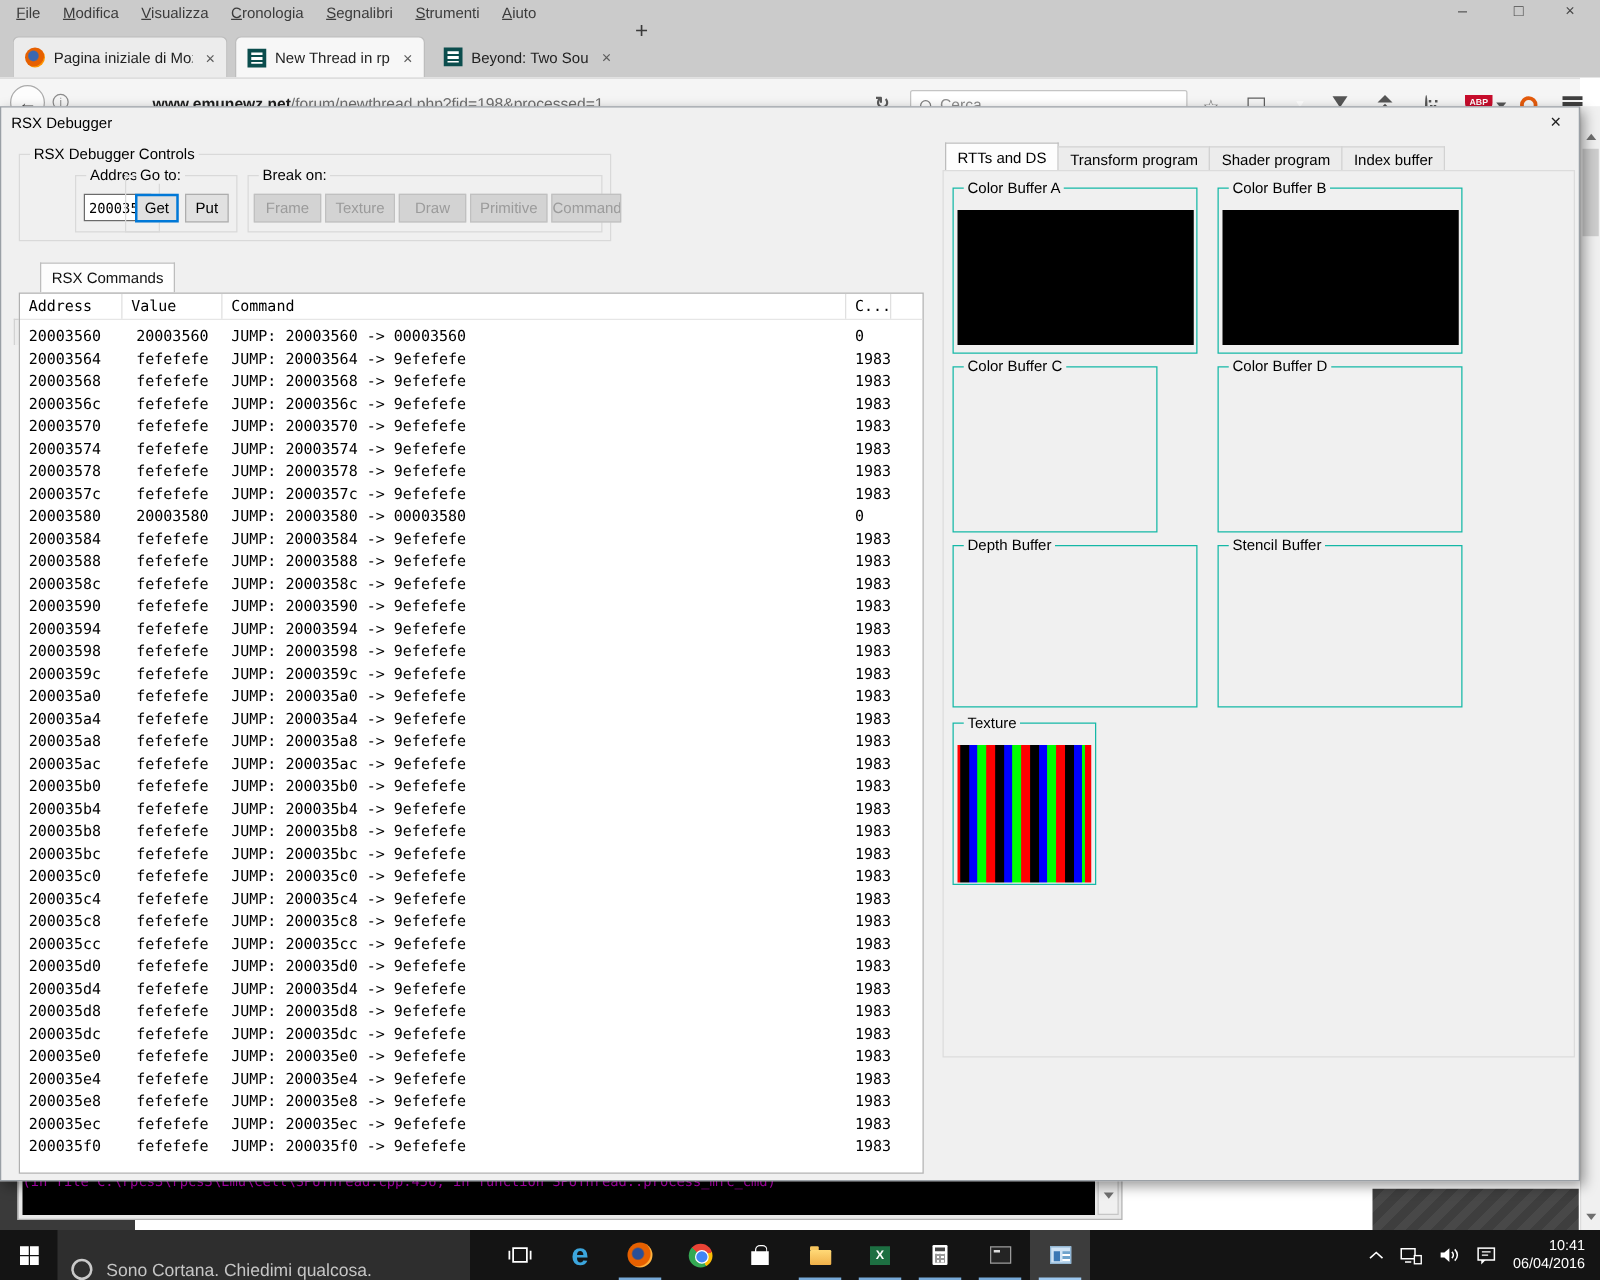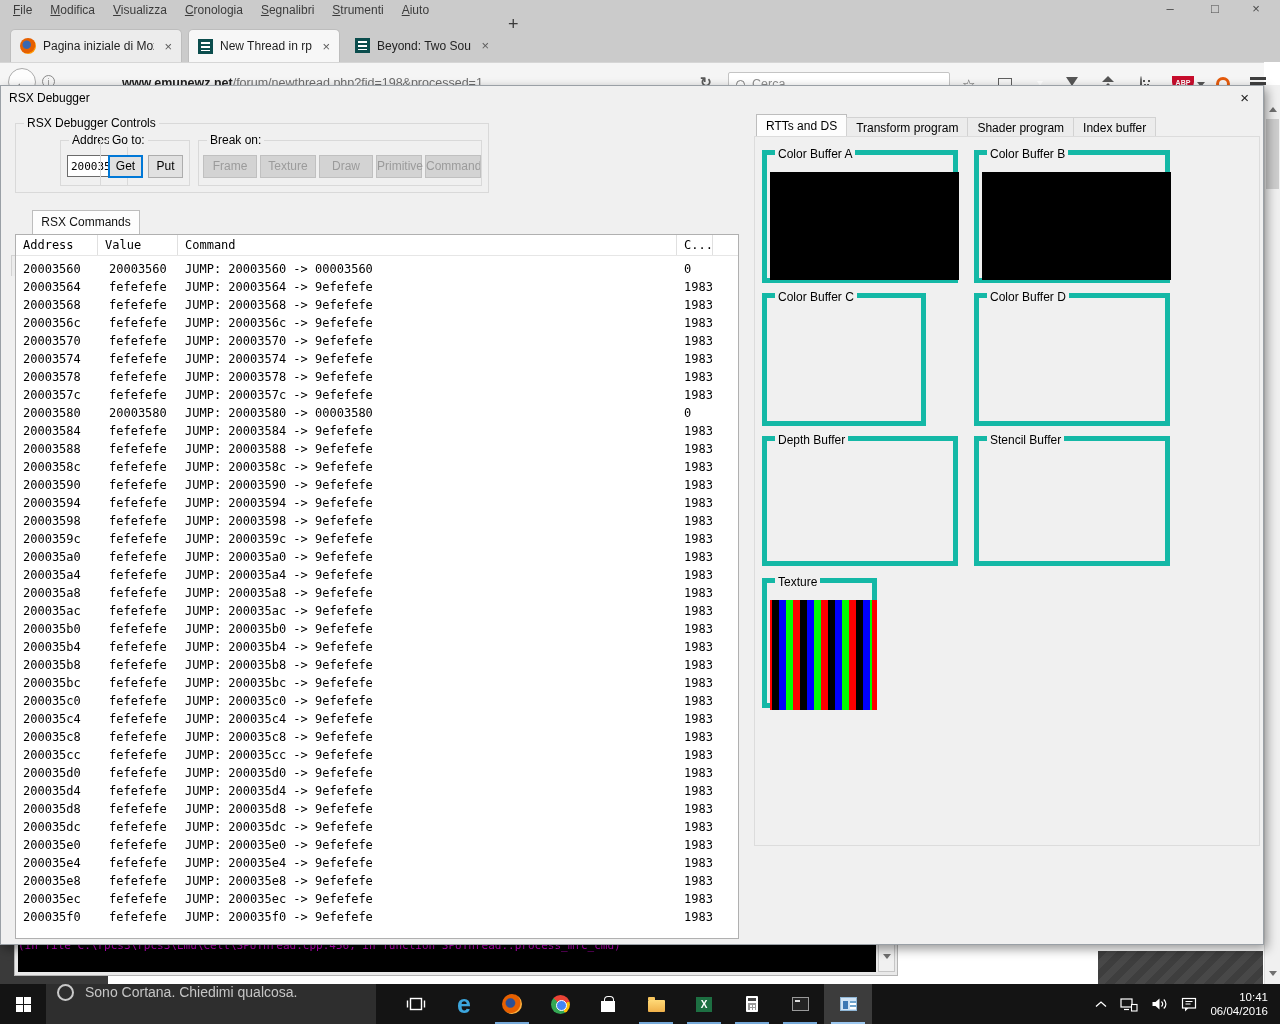--- a/index.html
+++ b/index.html
@@ -142,7 +142,7 @@
 
   .rpanel { position:absolute; left:753px; top:50px; width:506px; height:710px; background:#f0f0f0;
     border:1px solid #dcdcdc; }
-  .fbox { position:absolute; border:5px solid #14b8a6; }
+  .fbox { position:absolute; border:1px solid #14b8a6; }
   .fbox-label { position:absolute; top:-8px; left:8px; background:#f0f0f0; padding:0 3px; font-size:12px; }
   .fb-0 { left:7px;  top:13px;  width:196px; height:133px; }
   .fb-1 { left:219px; top:13px;  width:196px; height:133px; }

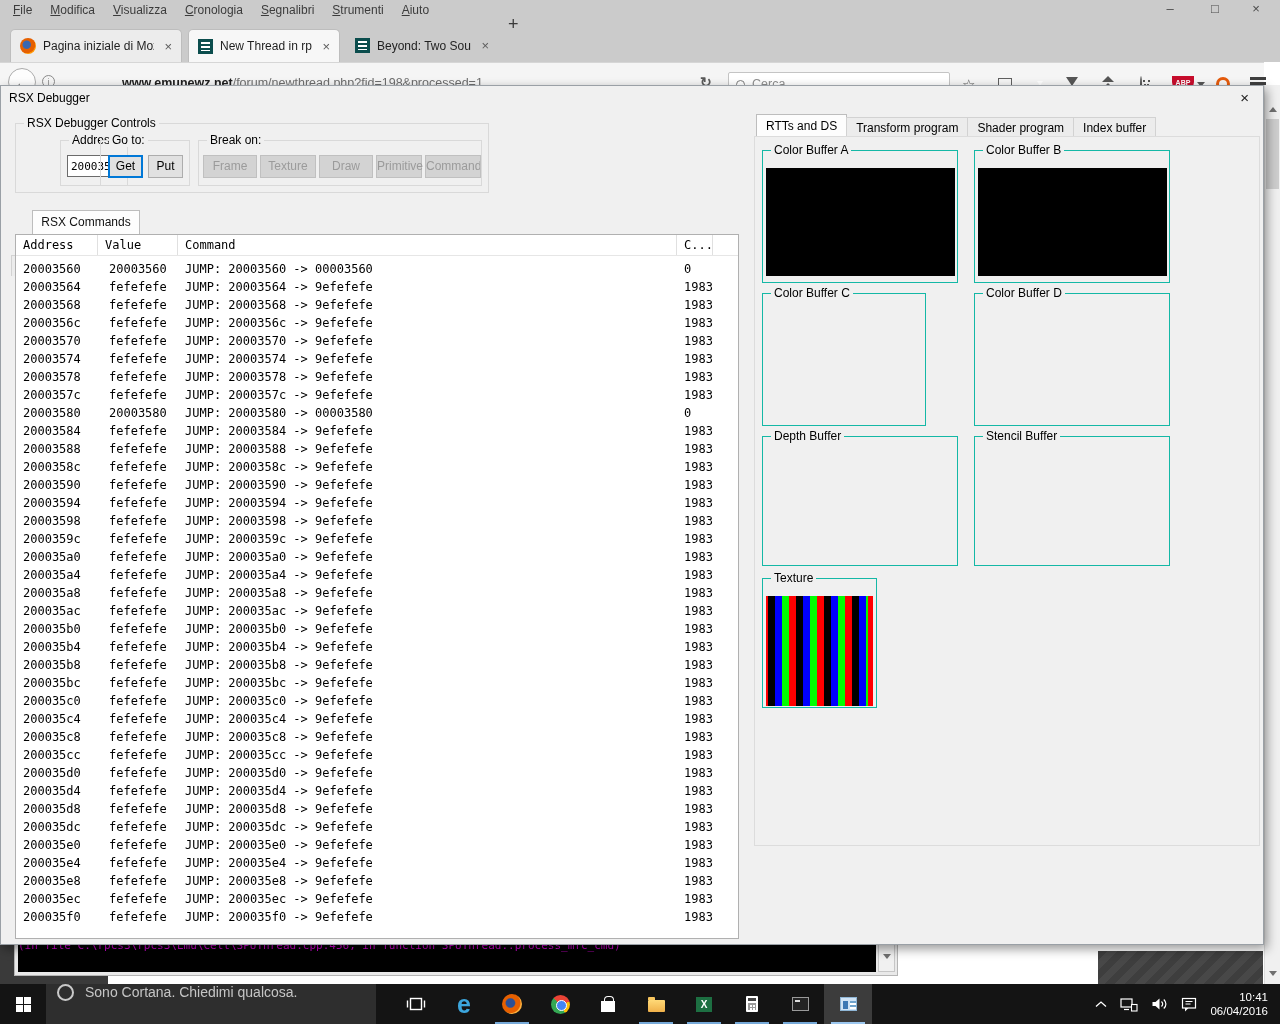--- a/index.html
+++ b/index.html
@@ -118,7 +118,7 @@
   .break-row { position:absolute; left:4px; top:14px; display:flex; gap:3px; }
   .btn-dis { position:static; height:23px; background:#d3d3d3; border:1px solid #c0c0c0; color:#9b9b9b;
     font-size:12px; text-align:center; line-height:21px; }
-  .bd-0{width:54px;} .bd-1{width:56px;} .bd-2{width:54px;} .bd-3{width:46px;} .bd-4{width:56px; overflow:hidden;}
+  .bd-0{width:54px;} .bd-1{width:56px;} .bd-2{width:54px;} .bd-3{width:62px;} .bd-4{width:56px; overflow:hidden;}
 
   .dtabs { position:absolute; left:10px; top:124px; display:flex; align-items:flex-end;flex-direction:column; }
   .dtab { height:21px; padding:0 8px; font-size:12px; background:#ececec; border:1px solid #d2d2d2;

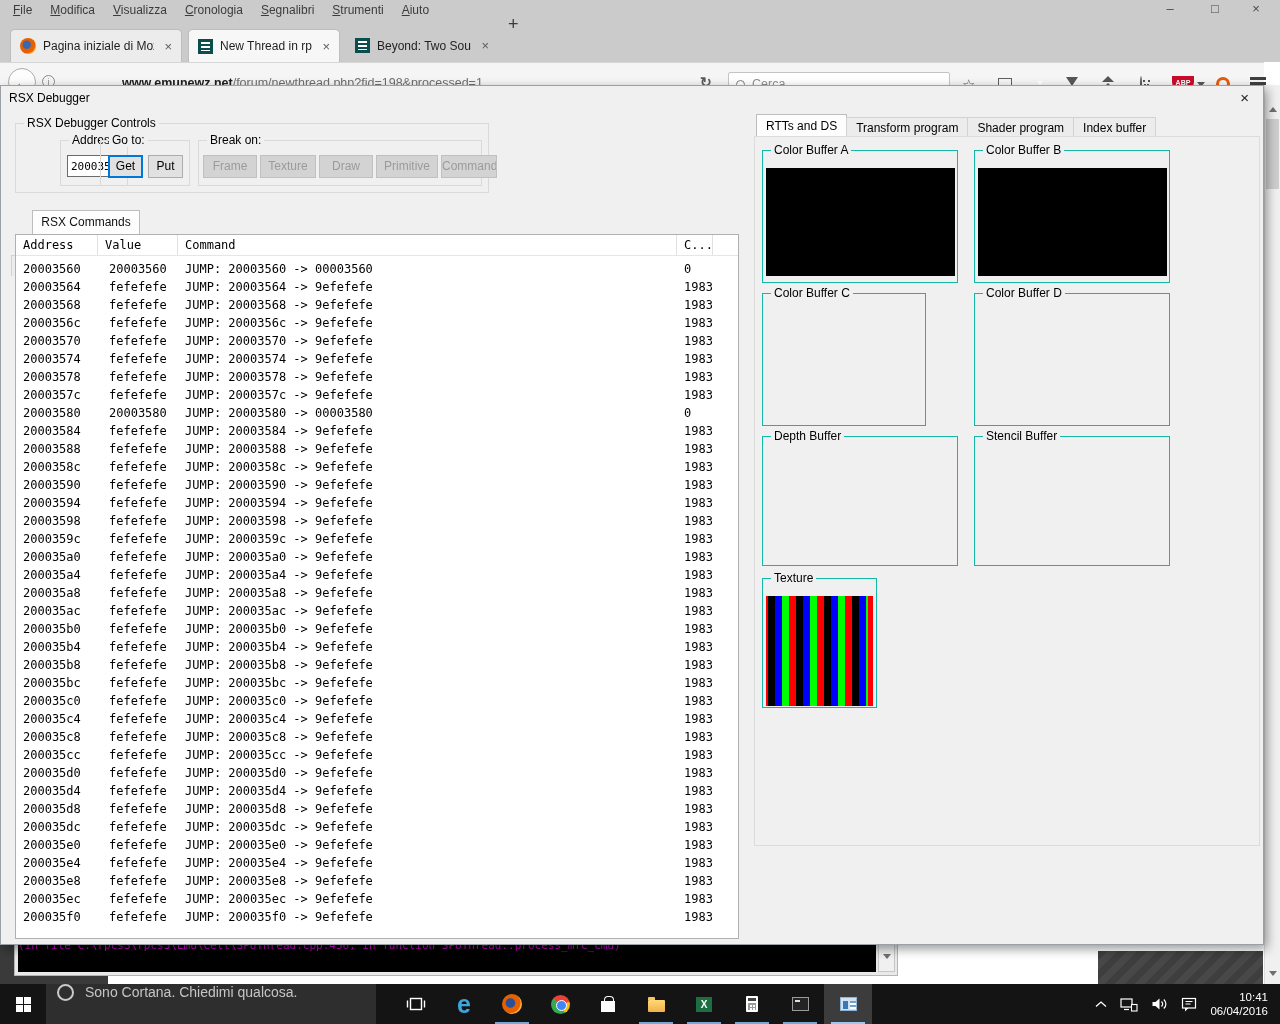--- a/index.html
+++ b/index.html
@@ -161,7 +161,7 @@
   .tb-start { width:46px; height:40px; display:flex; align-items:center; justify-content:center; }
   .winlogo { width:15px; height:15px; display:grid; grid-template-columns:7px 7px; grid-template-rows:7px 7px; gap:1px; }
   .winlogo span { background:#fff; }
-  .cortana-box { width:330px; height:40px; background:#2e2e2e; display:flex; align-items:flex-start; gap:11px;
+  .cortana-box { width:330px; height:40px; background:#2e2e2e; display:flex; align-items:flex-end; gap:11px;
     padding-left:11px; }
   .cortana-circle { width:17px; height:17px; border:2px solid #c9c9c9; border-radius:50%; flex:0 0 17px; }
   .cortana-text { color:#c5c5c5; font-size:14px; white-space:nowrap; }

